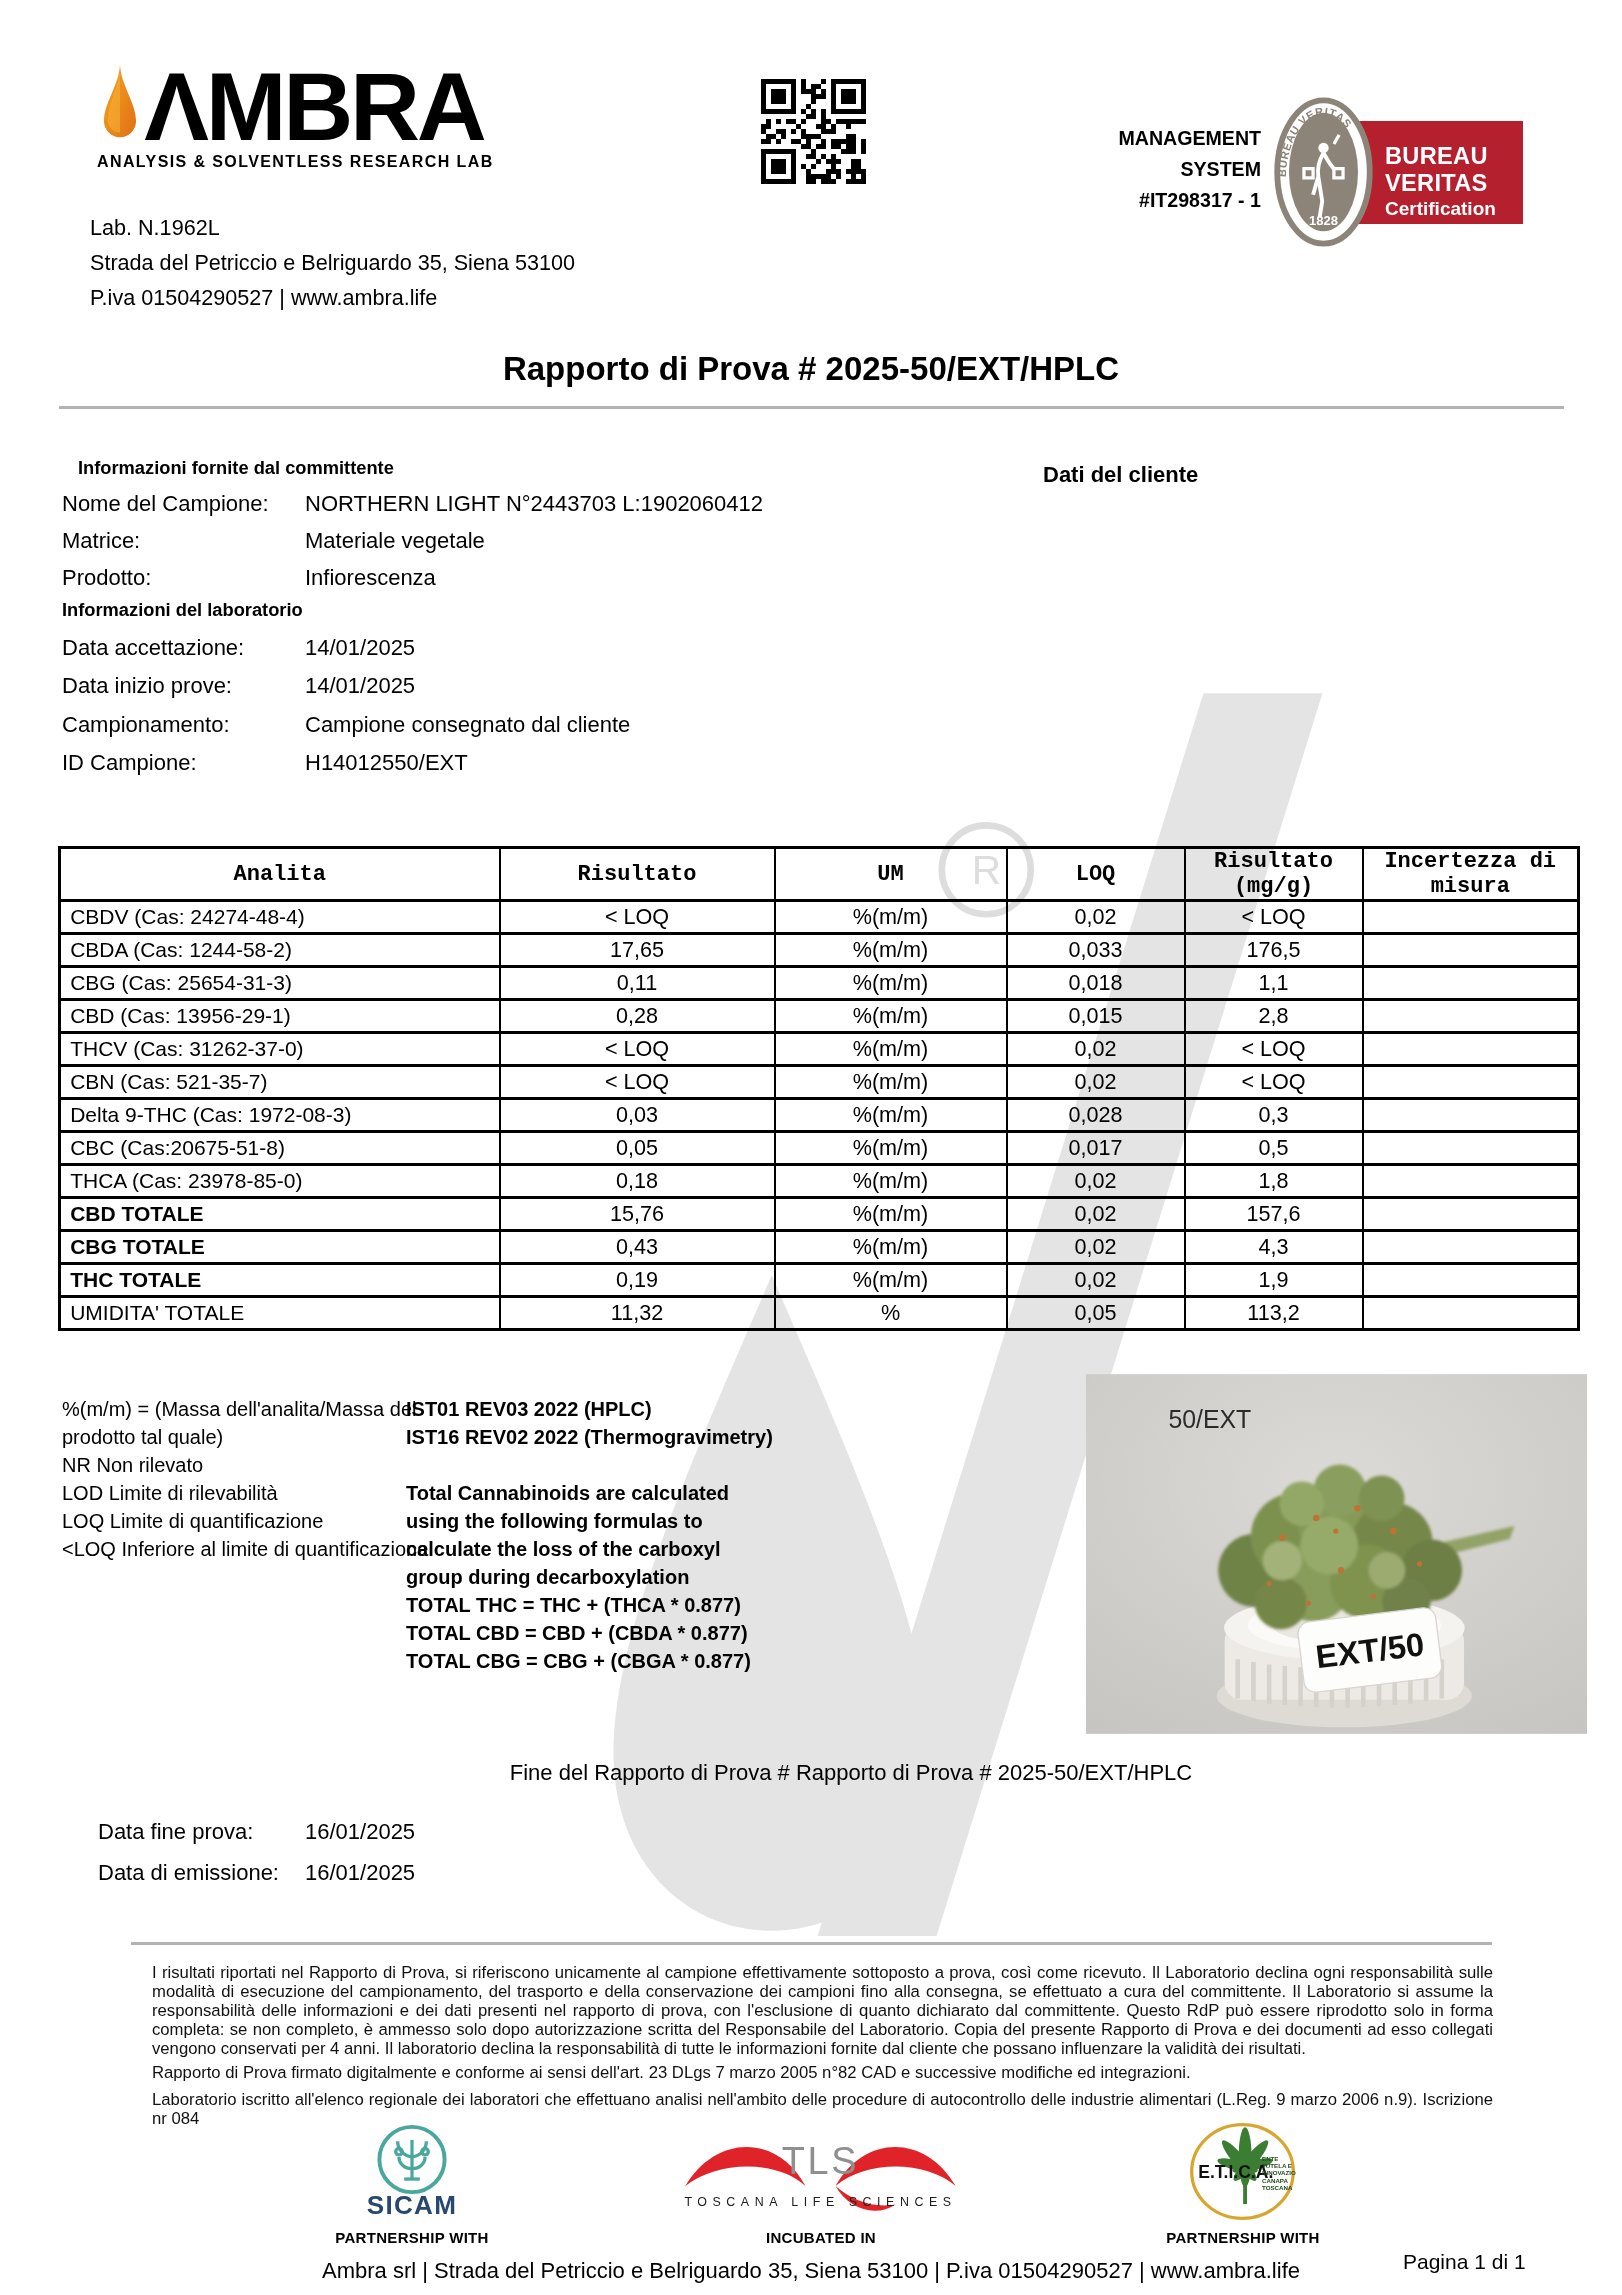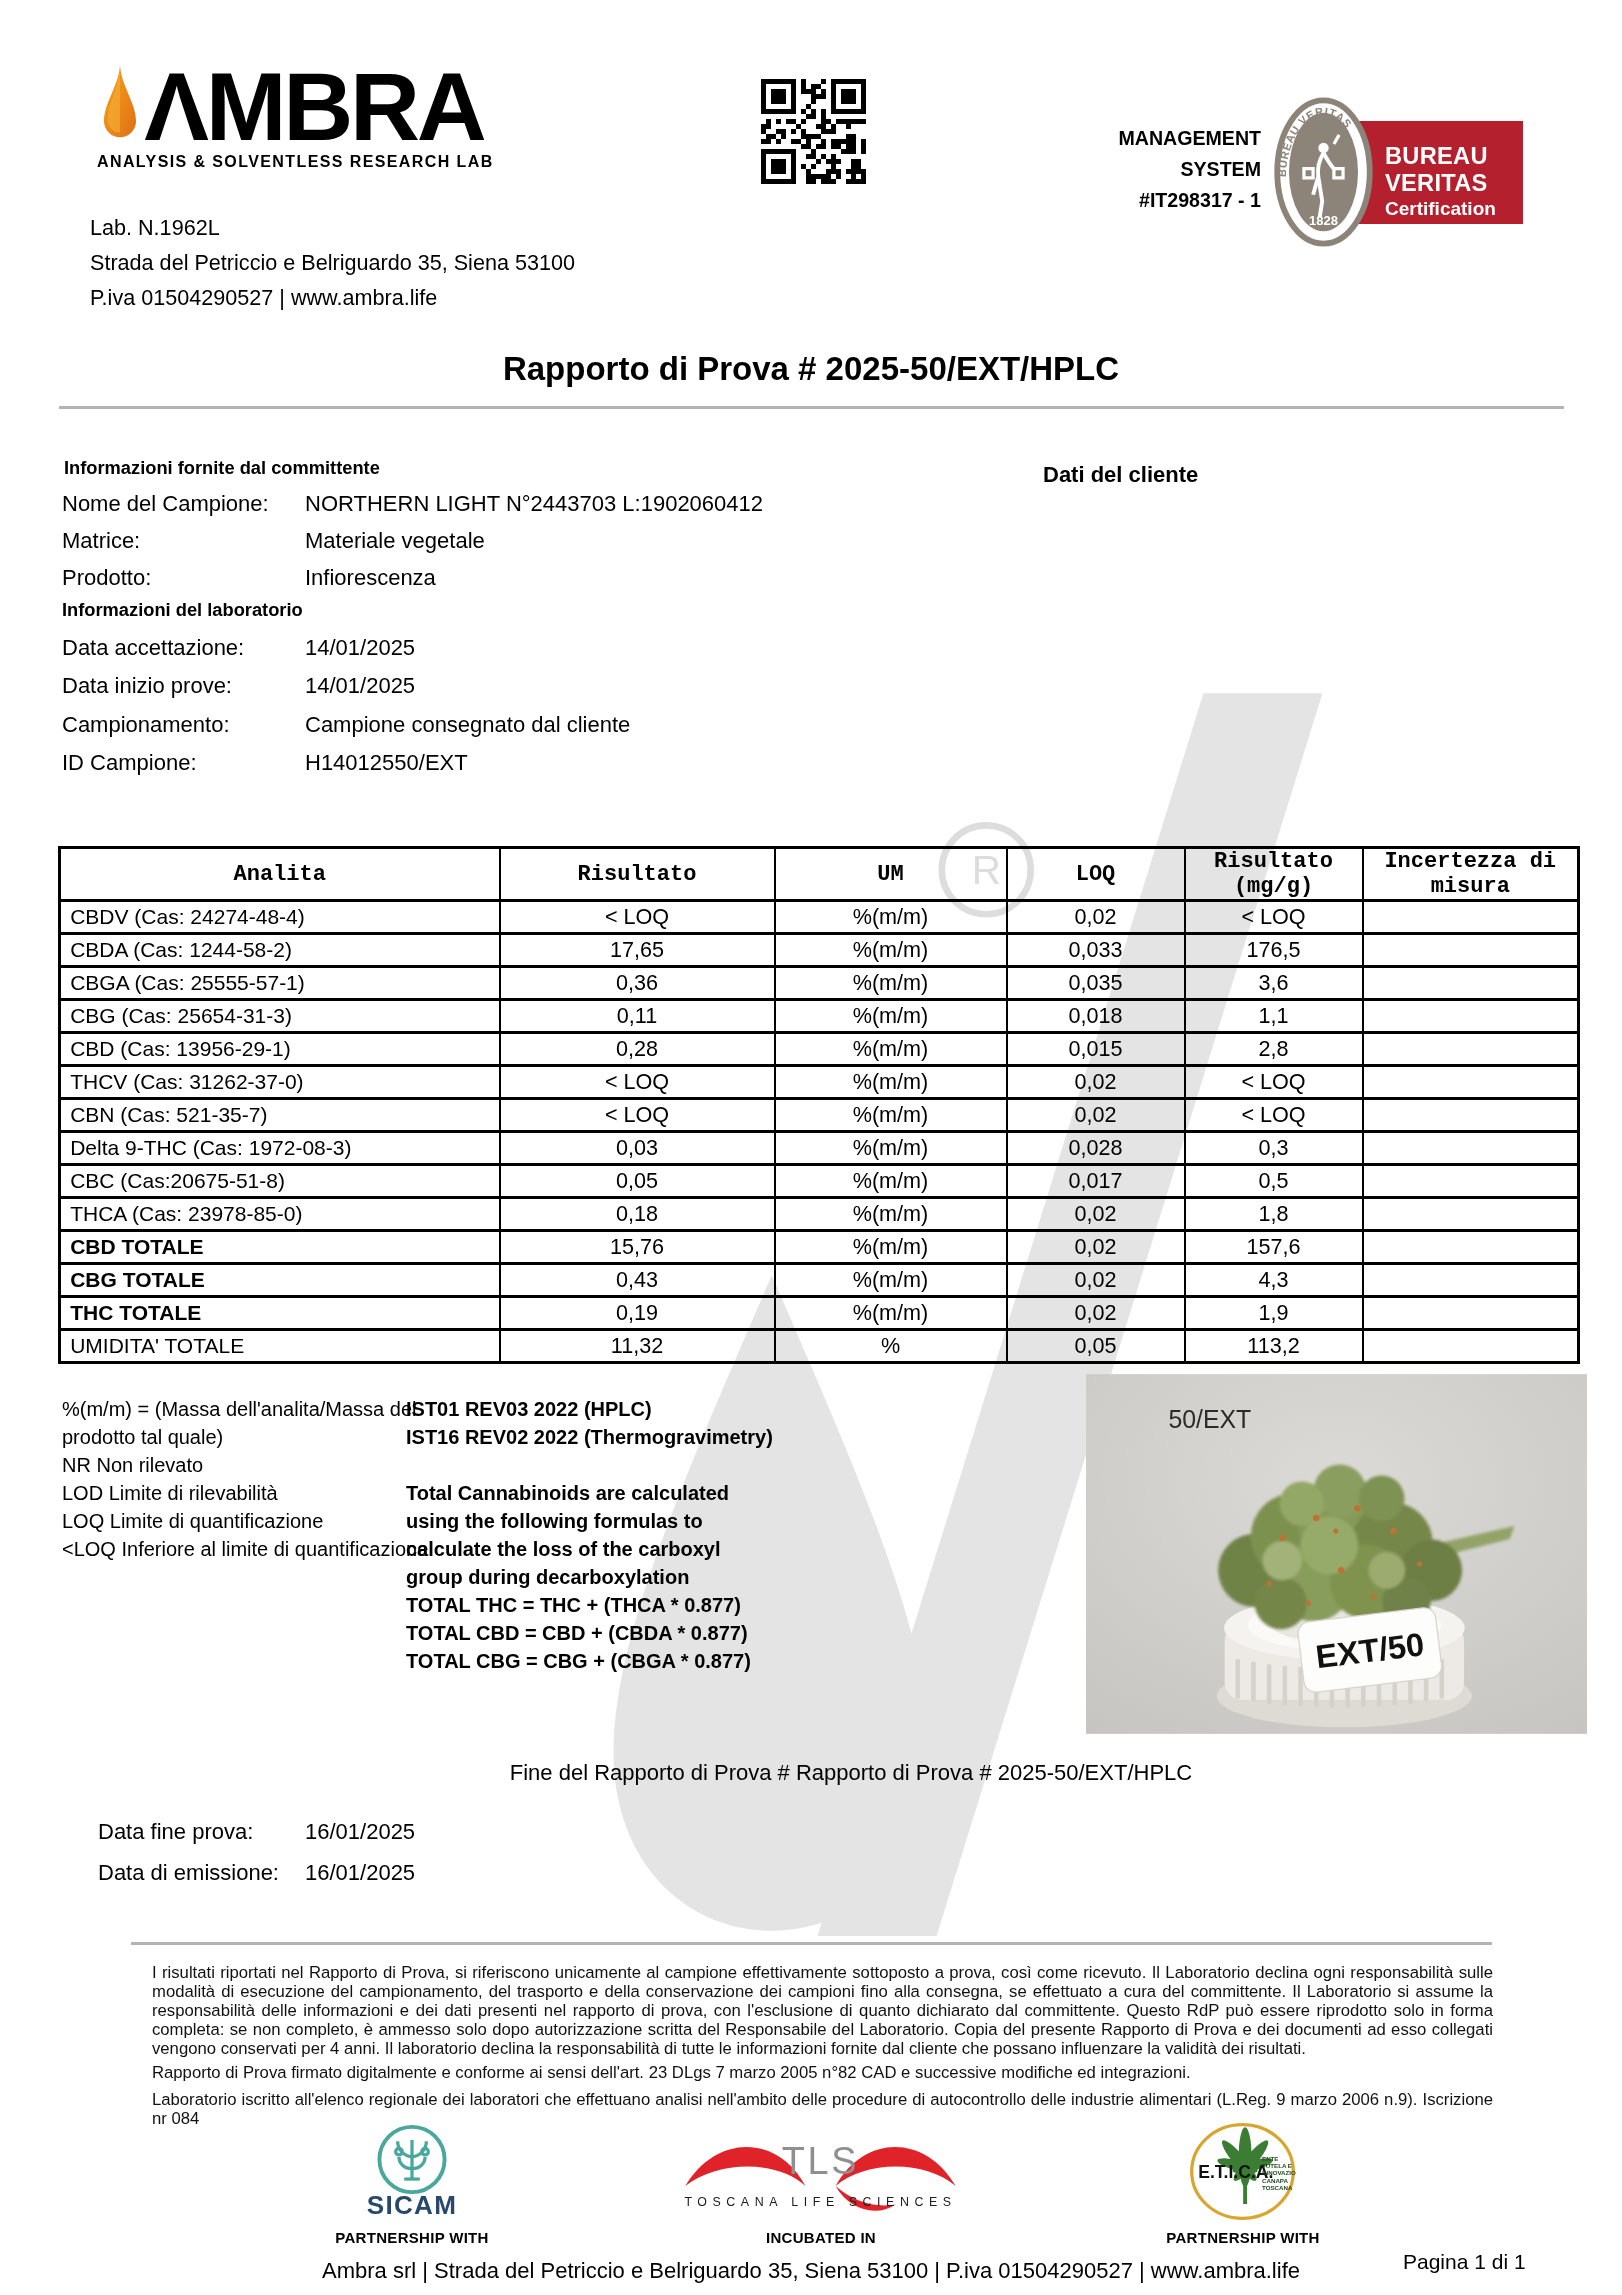--- a/index.html
+++ b/index.html
@@ -251,7 +251,7 @@
   <div class="abs z doc-title" style="top:350px;">Rapporto di Prova # 2025-50/EXT/HPLC</div>
   <div class="abs z rule" style="left:59px;top:406px;width:1505px;height:3.3px;"></div>
 
-  <div class="abs z shead" style="left:64px;top:457px;">Informazioni fornite dal committente</div>
+  <div class="abs z shead" style="left:78px;top:457px;">Informazioni fornite dal committente</div>
   <div class="abs z" style="left:1043px;top:462px;font-size:22px;font-weight:700;">Dati del cliente</div>
 
   <div class="abs z frow" style="left:62px;top:491px;"><span class="lbl">Nome del Campione:</span><span>NORTHERN LIGHT N°2443703 L:1902060412</span></div>

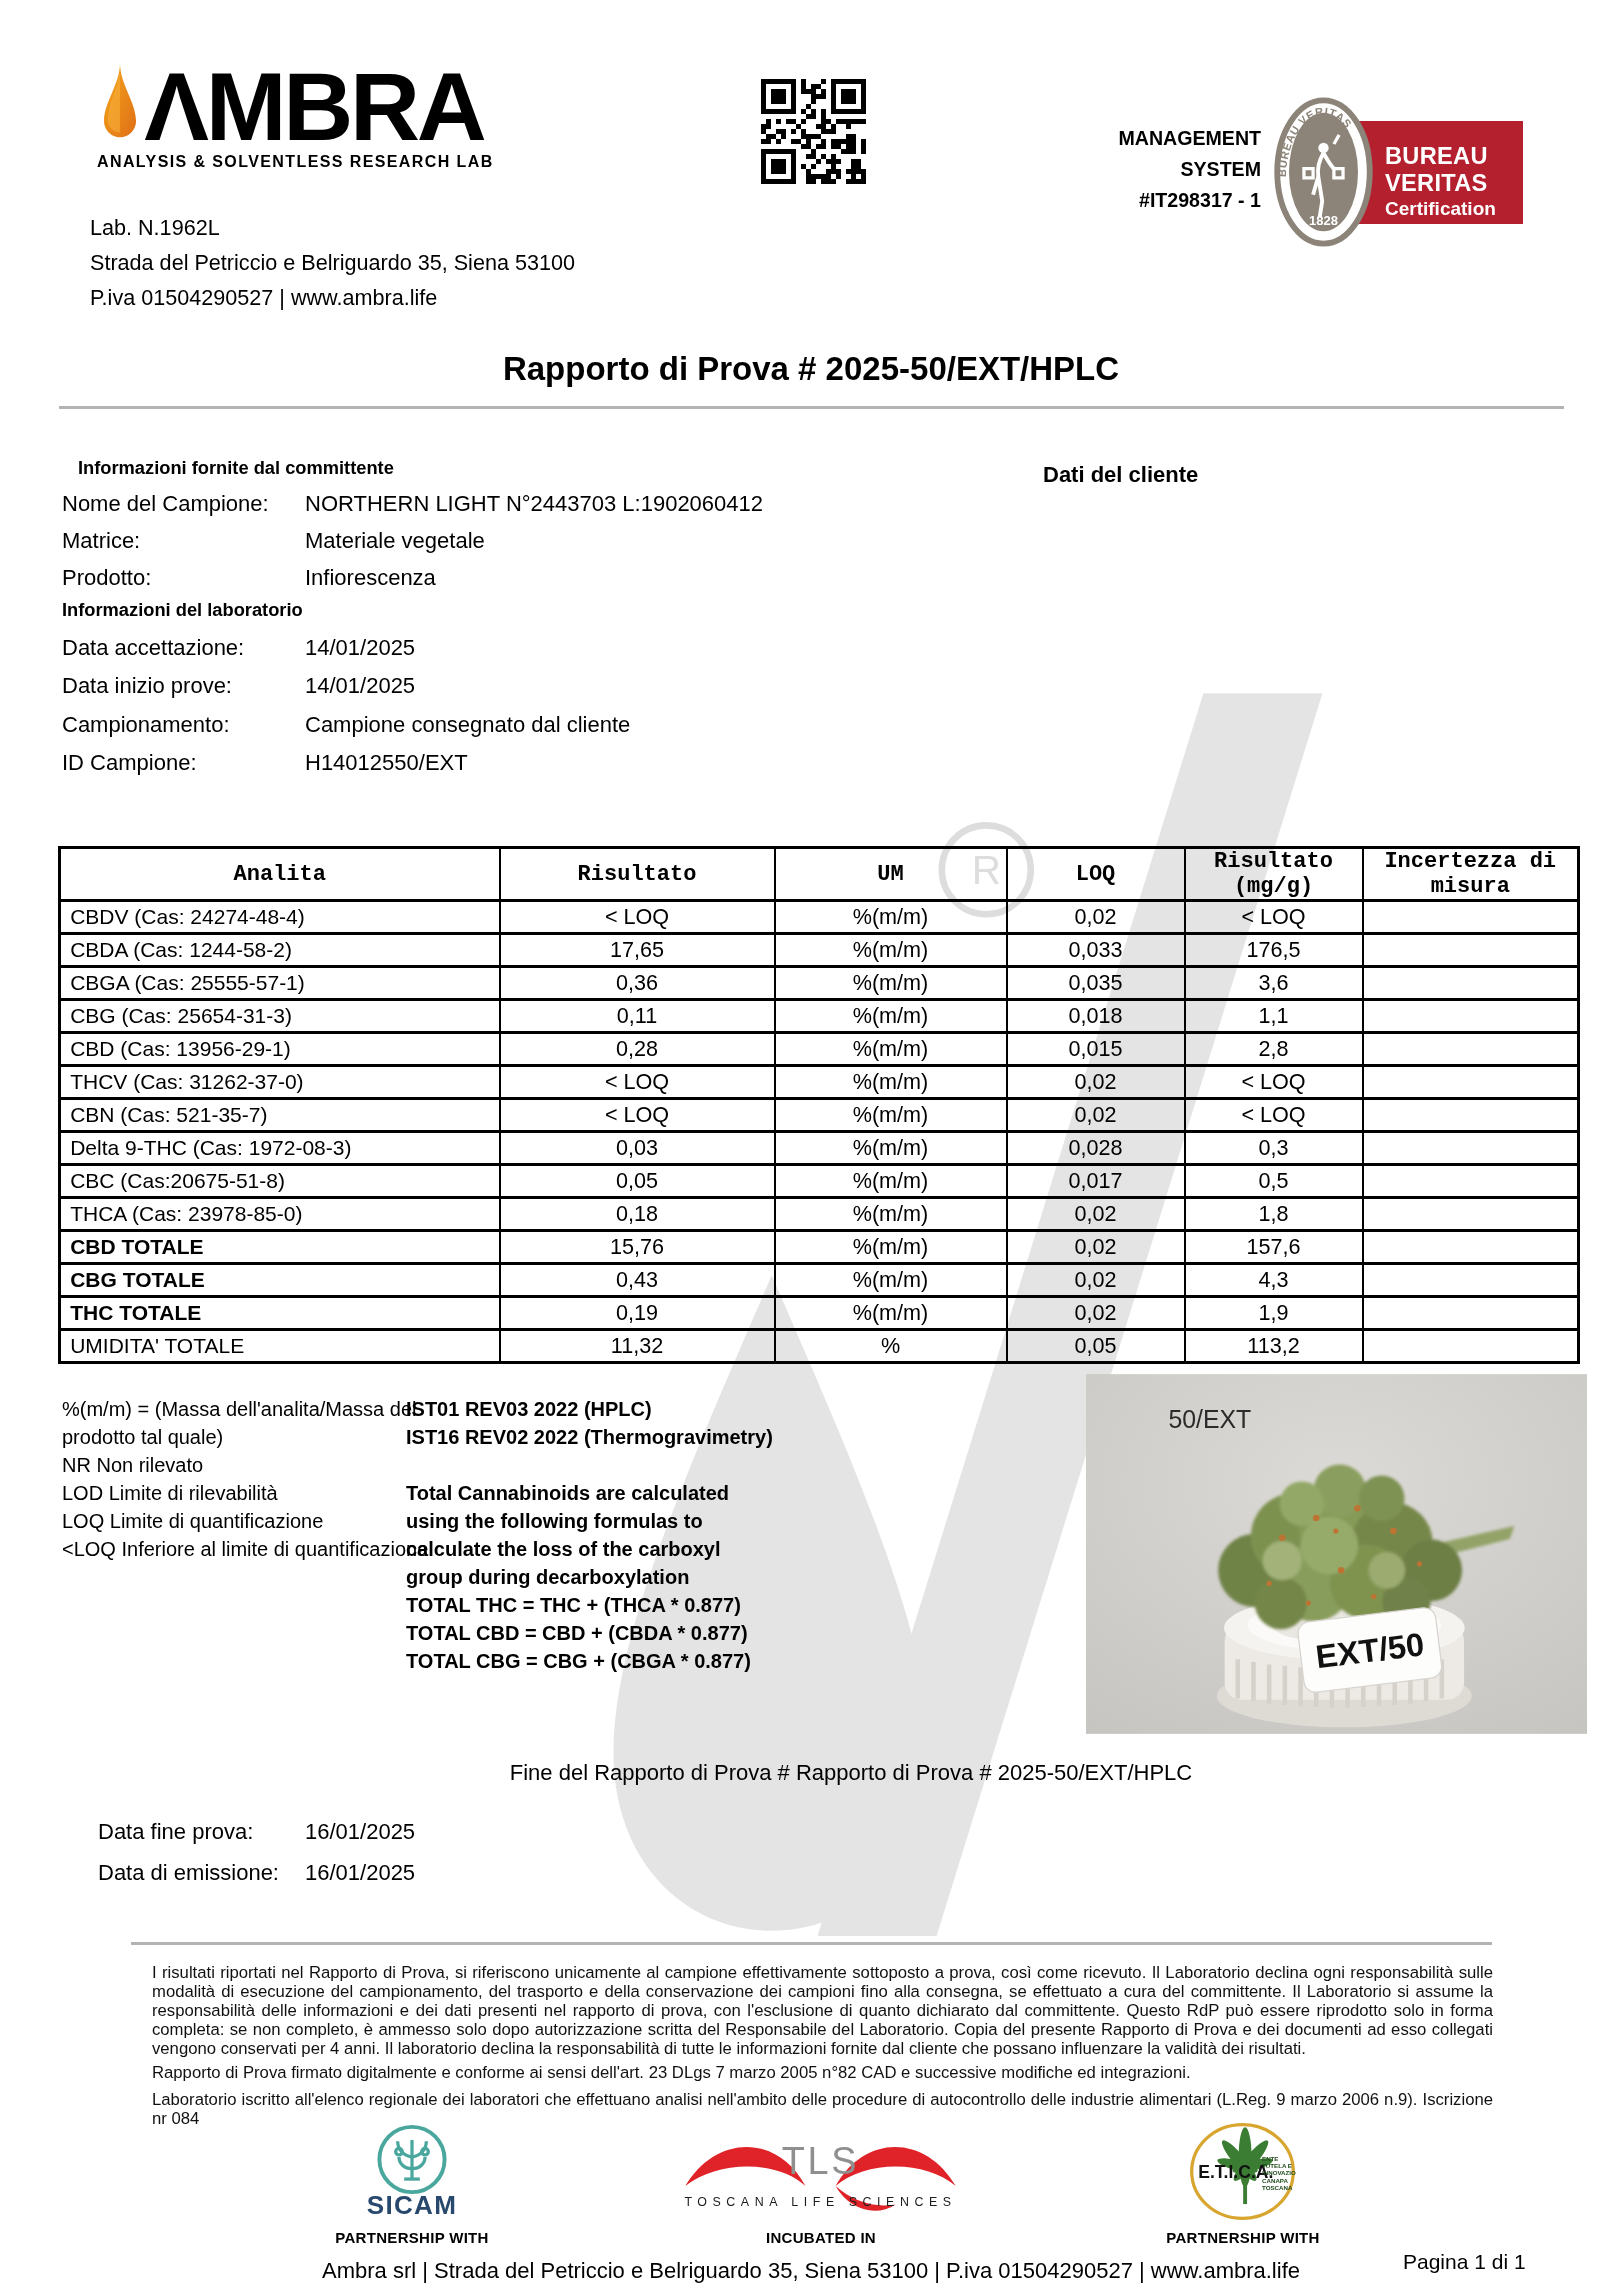--- a/index.html
+++ b/index.html
@@ -302,14 +302,6 @@
           <td></td>
         </tr>
         <tr>
-          <td class="ta-l">CBGA (Cas: 25555-57-1)</td>
-          <td>0,36</td>
-          <td>%(m/m)</td>
-          <td>0,035</td>
-          <td>3,6</td>
-          <td></td>
-        </tr>
-        <tr>
           <td class="ta-l">CBG (Cas: 25654-31-3)</td>
           <td>0,11</td>
           <td>%(m/m)</td>

